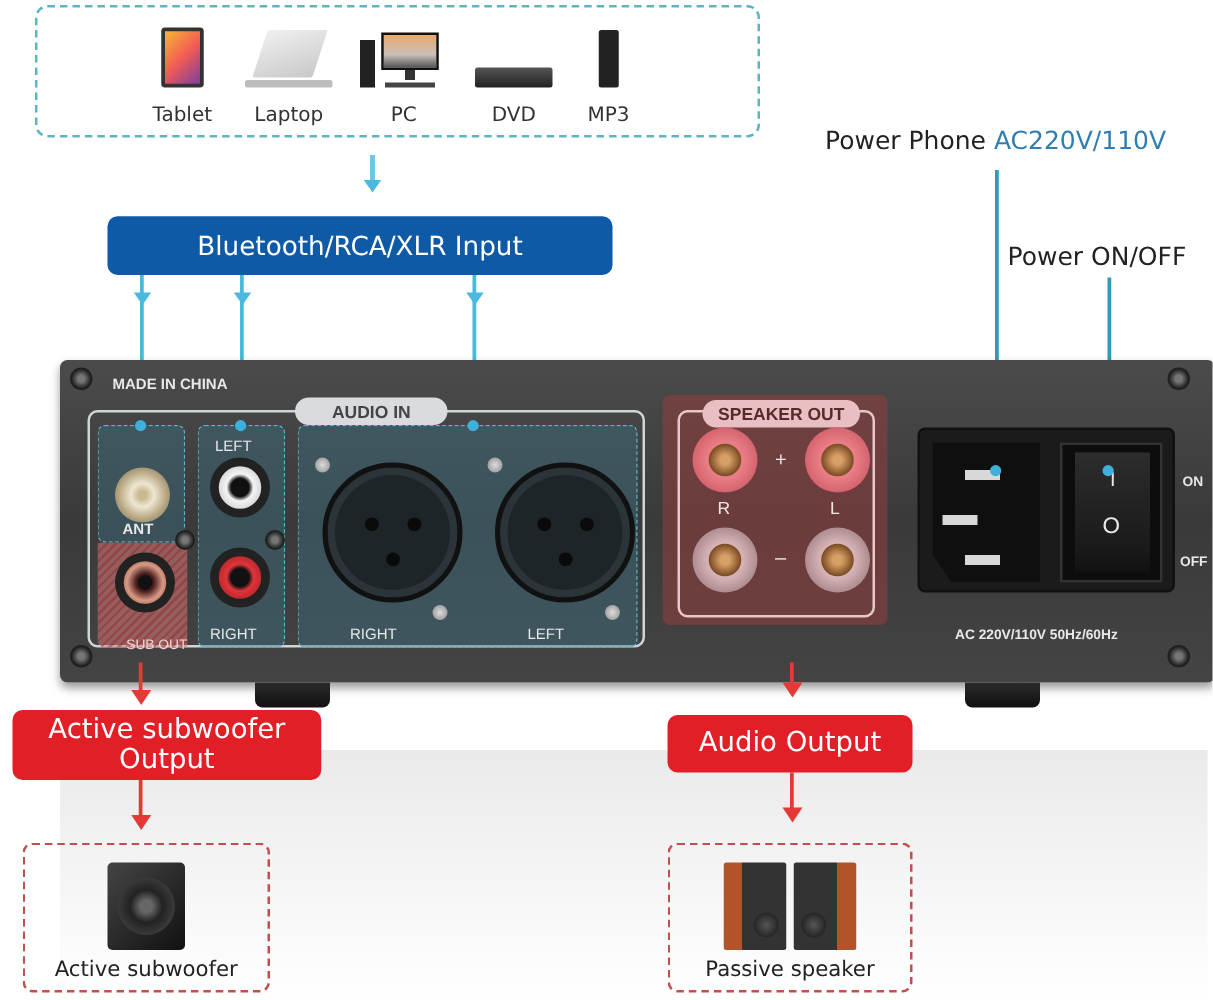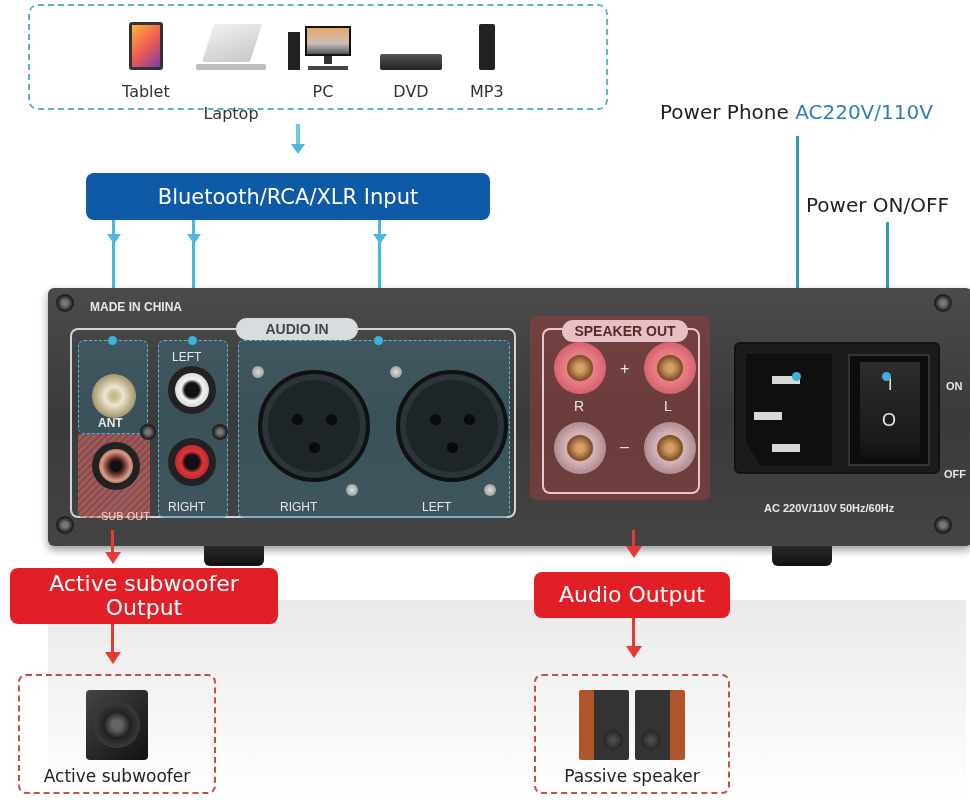--- a/index.html
+++ b/index.html
@@ -87,7 +87,7 @@
       </div>
     <div class="lbl">Tablet</div>
   </div>
-  <div class="dev" style="left:166px;gap:22px;">
+  <div class="dev" style="left:166px;">
     <div class="img">
         <div class="laptop">
           <div class="lid"></div>

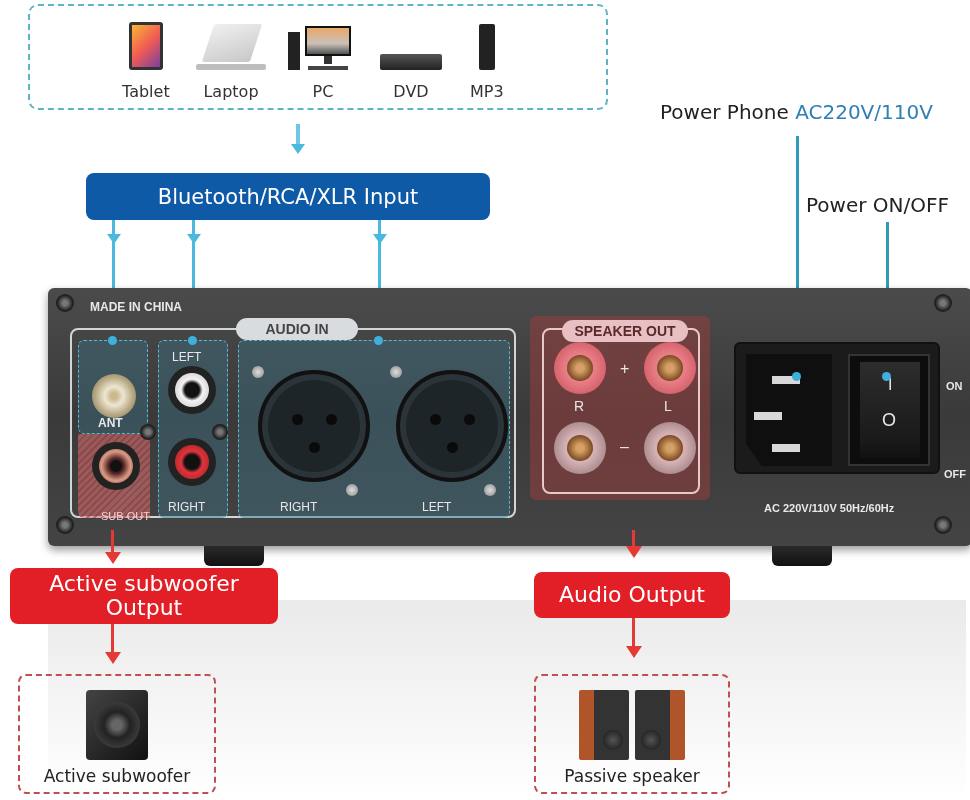--- a/index.html
+++ b/index.html
@@ -237,7 +237,7 @@
   <div class="dot" style="left:744px; top:84px;"></div>
   <div class="dot" style="left:834px; top:84px;"></div>
   <div class="silk" style="left:898px; top:92px; font-size:11px;">ON</div>
-  <div class="silk" style="left:896px; top:156px; font-size:11px;margin-top:24px;">OFF</div>
+  <div class="silk" style="left:896px; top:156px; font-size:11px;">OFF</div>
   <div class="silk" style="left:716px; top:214px; font-size:11px;">AC 220V/110V  50Hz/60Hz</div>
 </div>
 

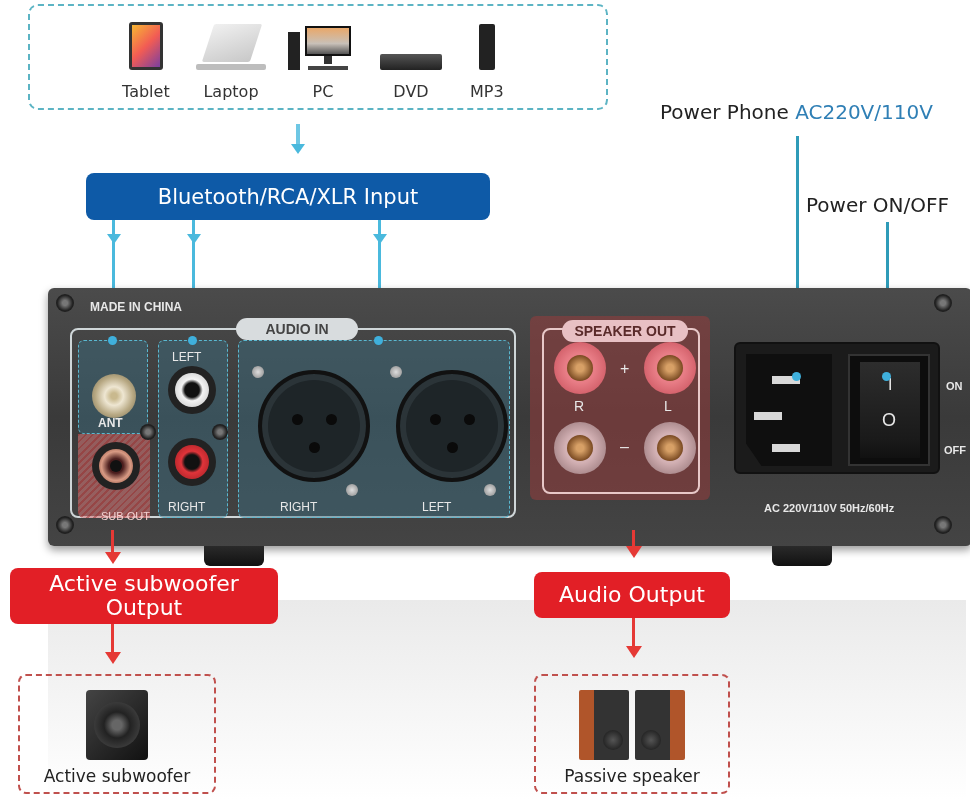--- a/index.html
+++ b/index.html
@@ -248,7 +248,7 @@
 
 <div class="rline" style="left:111px; top:530px; height:26px;"></div>
 <div class="rarr" style="left:105px; top:552px;"></div>
-<div class="red-label" style="left:10px; top:568px; width:268px; height:56px;">Active subwoofer Output</div>
+<div class="red-label" style="left:10px; top:568px; width:247px; height:56px;">Active subwoofer Output</div>
 <div class="rline" style="left:111px; top:624px; height:30px;"></div>
 <div class="rarr" style="left:105px; top:652px;"></div>
 

